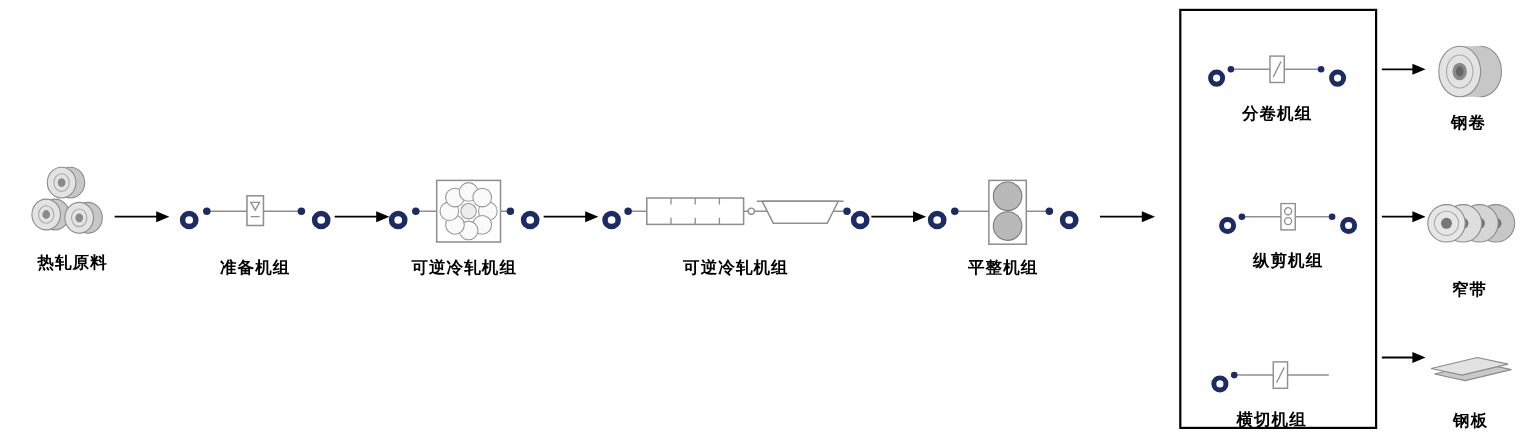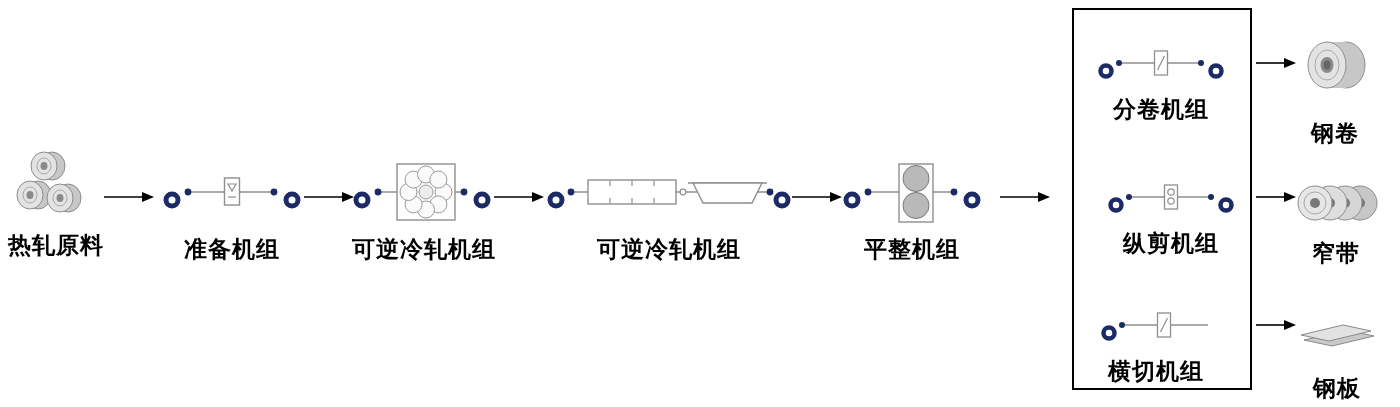--- a/index.html
+++ b/index.html
@@ -9,7 +9,7 @@
   }
   .node{position:absolute;text-align:center;}
   .node svg{display:block;margin:0 auto;}
-  .label{font-size:23px;font-weight:600;color:#000;letter-spacing:1px;white-space:nowrap;}
+  .label{font-size:15px;font-weight:600;color:#000;letter-spacing:1px;white-space:nowrap;}
   .arrow{position:absolute;}
   .finish-box{position:absolute;border:2px solid #000;box-sizing:border-box;background:transparent;}
 </style>

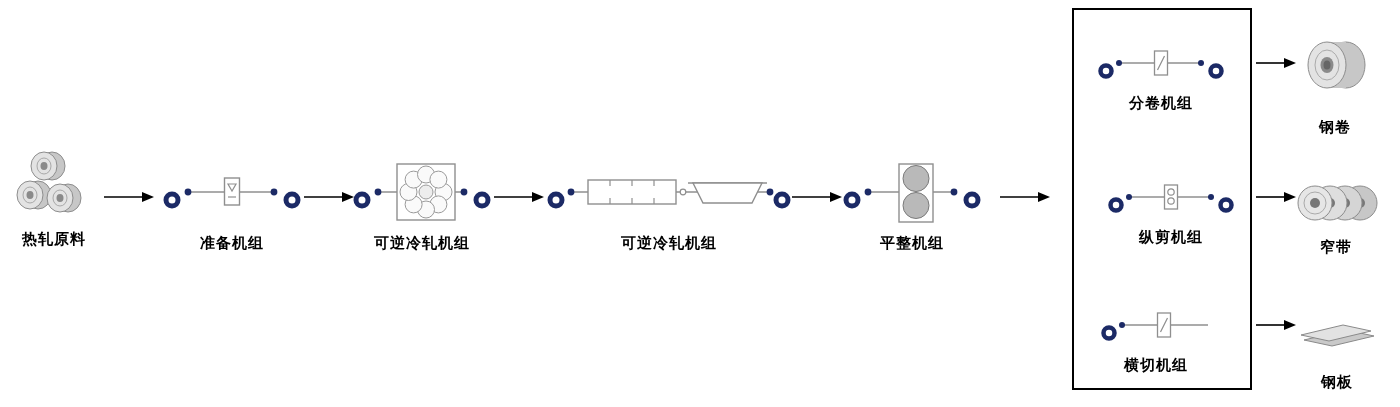--- a/index.html
+++ b/index.html
@@ -212,7 +212,7 @@
       <ellipse cx="27" cy="29" rx="6.5" ry="8" fill="#8a8a8a"></ellipse>
       <ellipse cx="27" cy="29" rx="3.5" ry="4.5" fill="#666666"></ellipse>
     </svg>
-    <div class="label" style="margin-top:22px;">钢卷</div>
+    <div class="label" style="margin-top:6px;">钢卷</div>
   </div>
 
   <div class="node" style="left:1294px;top:174px;width:84px;">

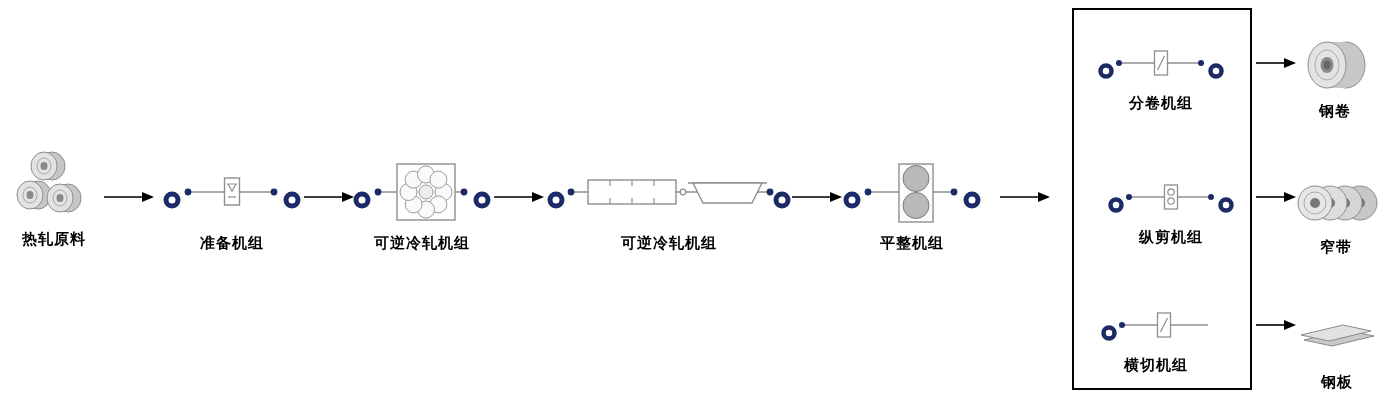--- a/index.html
+++ b/index.html
@@ -18,7 +18,7 @@
 
 <div class="canvas">
 
-  <div class="node" style="left:8px;top:148px;width:92px;">
+  <div class="node" style="left:20px;top:148px;width:92px;">
     <svg width="92" height="70" viewBox="0 0 92 70">
 
       <ellipse cx="30" cy="47" rx="13" ry="14" fill="#c7c7c7" stroke="#8d8d8d"></ellipse>

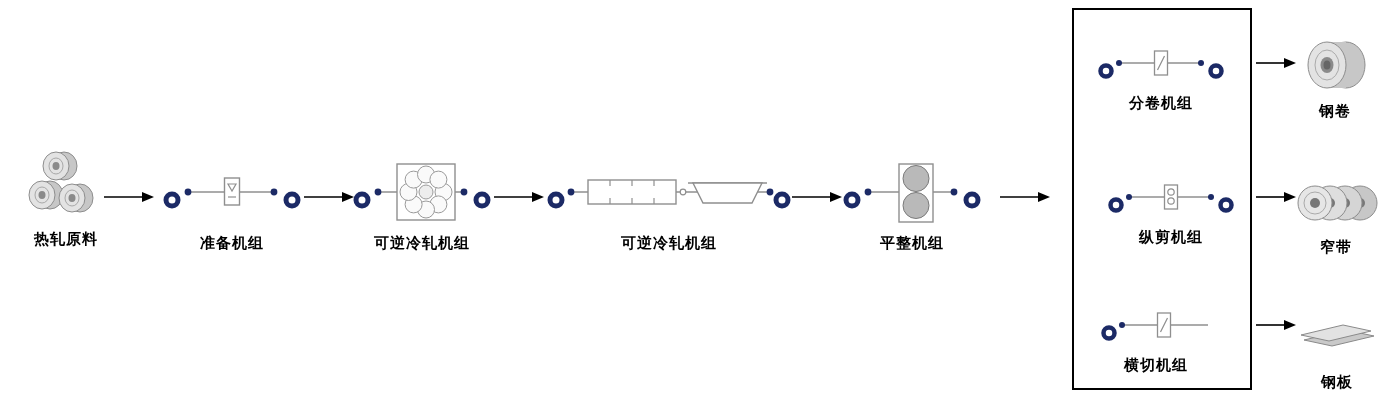--- a/index.html
+++ b/index.html
@@ -229,7 +229,7 @@
         <circle cx="21" cy="29" r="5" fill="#777"></circle>
       </g>
     </svg>
-    <div class="label" style="margin-top:6px;">窄带</div>
+    <div class="label" style="margin-top:22px;">窄带</div>
   </div>
 
   <div class="node" style="left:1298px;top:310px;width:78px;">

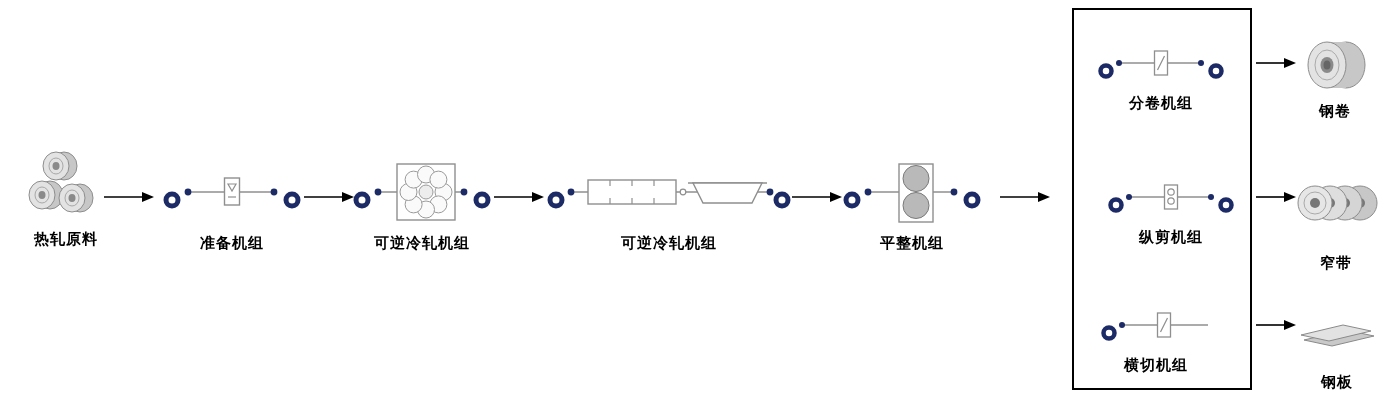--- a/index.html
+++ b/index.html
@@ -173,7 +173,7 @@
     <div class="label" style="margin-top:8px;">纵剪机组</div>
   </div>
 
-  <div class="node" style="left:1100px;top:312px;width:112px;">
+  <div class="node" style="left:1100px;top:328px;width:112px;">
     <svg width="112" height="36" viewBox="0 0 112 36">
       <line x1="20" y1="13" x2="108" y2="13" stroke="#8f8f8f" stroke-width="1.4"></line>
       <circle cx="9" cy="21" r="5.5" fill="#fff" stroke="#1c2a66" stroke-width="4.5"></circle>

